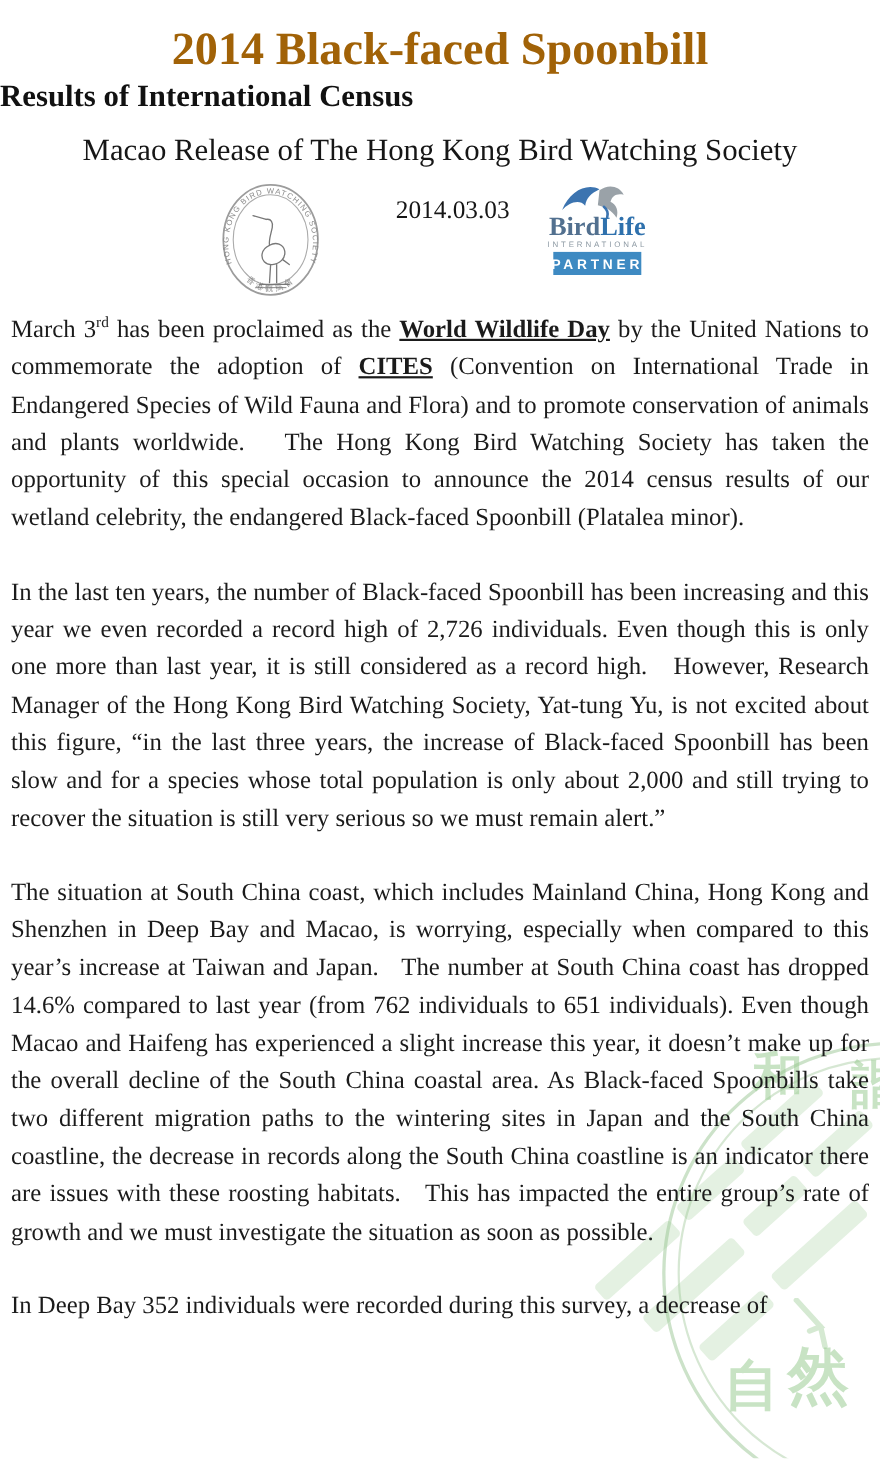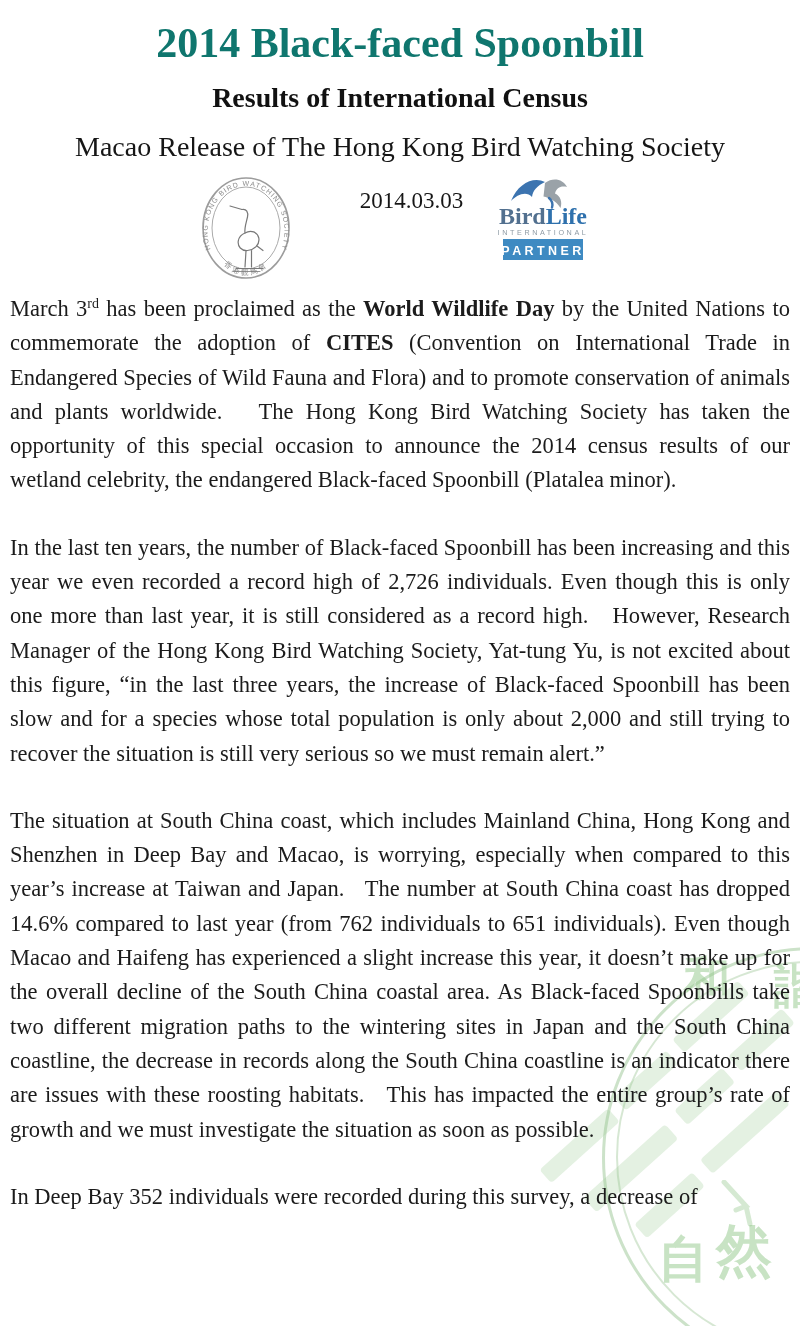--- a/index.html
+++ b/index.html
@@ -8,8 +8,8 @@
         color:#1c1c1c;font-family:"Liberation Serif",serif;}
 
   
-  .title{margin:12px;padding-top:6px;text-align:center;
-         font:bold 42px/50px "Liberation Serif",serif;color:#0f766e;}
+  .title{margin:0;padding-top:20px;text-align:center;
+         font:bold 42px/50px "Liberation Serif",serif;color:#a16207;}
   .subtitle{margin:0;padding-top:2px;text-align:center;
          font:bold 28px/32px "Liberation Serif",serif;color:#111;}
   .press-line{margin-top:16px;text-align:center;

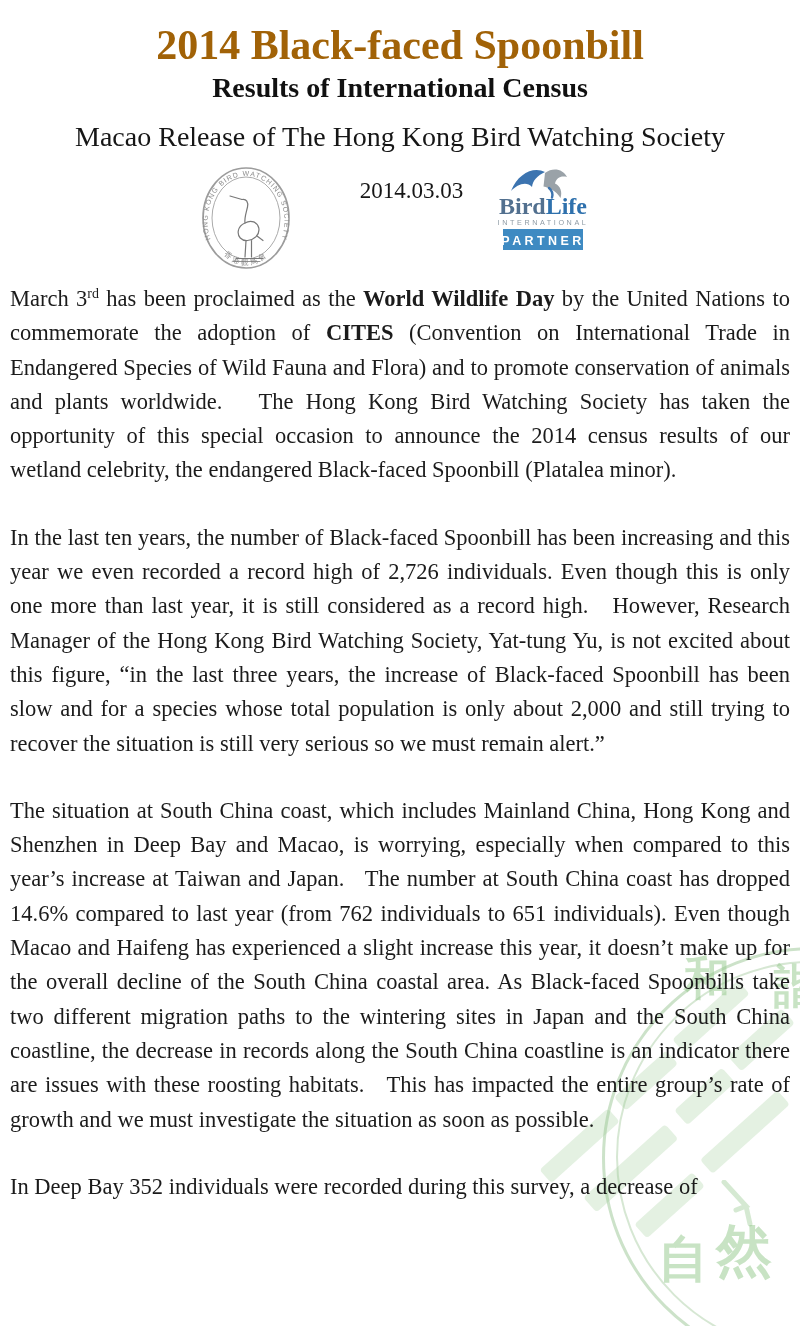--- a/index.html
+++ b/index.html
@@ -10,7 +10,7 @@
   
   .title{margin:0;padding-top:20px;text-align:center;
          font:bold 42px/50px "Liberation Serif",serif;color:#a16207;}
-  .subtitle{margin:0;padding-top:2px;text-align:center;
+  .subtitle{margin:0;padding-top:2px;text-align:left;
          font:bold 28px/32px "Liberation Serif",serif;color:#111;}
   .press-line{margin-top:16px;text-align:center;
          font:28px/34px "Liberation Serif",serif;color:#161616;}

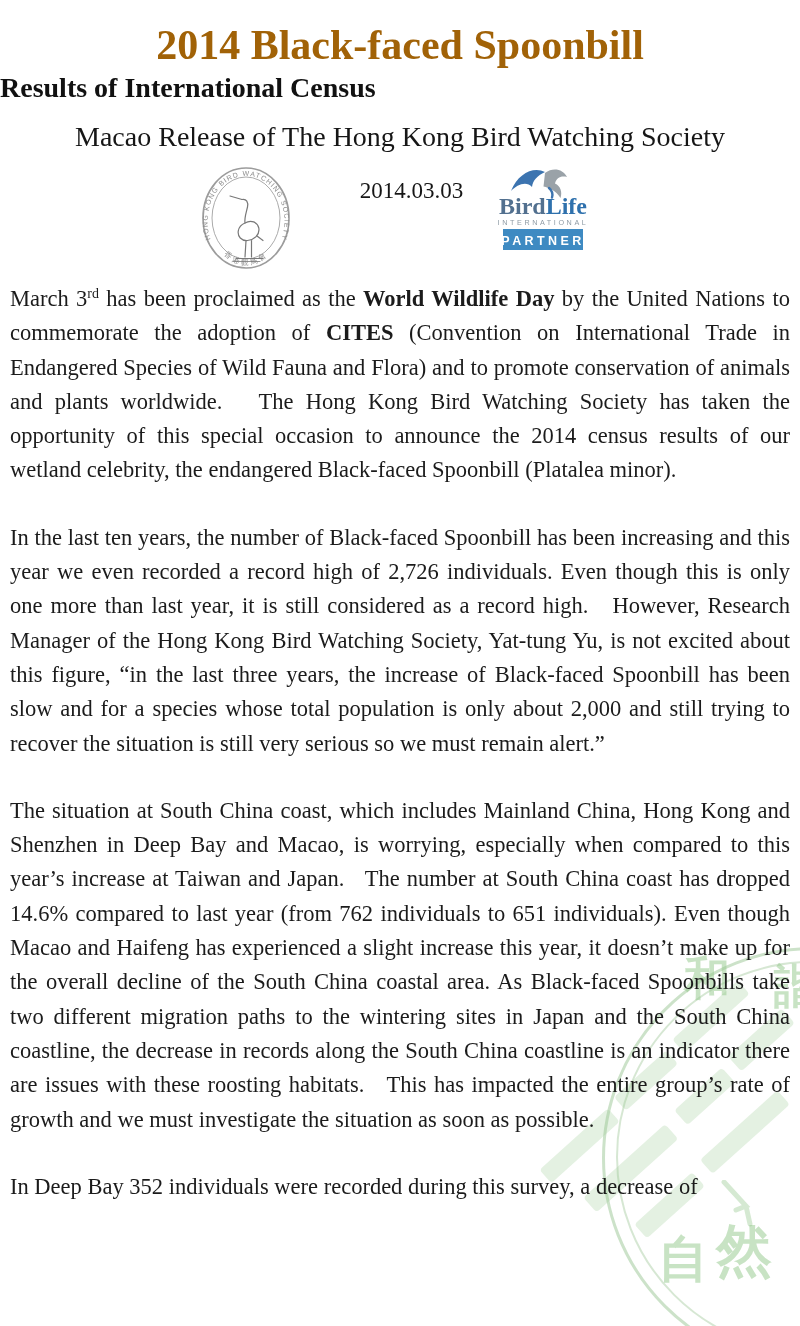--- a/index.html
+++ b/index.html
@@ -26,7 +26,7 @@
   .content{position:relative;margin:0 10px;padding-top:8px;z-index:2;}
   .content p{margin:0 0 33px;font-size:22.5px;line-height:34.3px;
              text-align:justify;color:#1b1b1b;}
-  .seg-bold{font-weight:bold;}
+  .seg-bold{font-weight:bold;text-decoration:underline;}
   .seg-italic{}
   sup.seg-sup{font-size:62%;line-height:0;vertical-align:super;}
 

